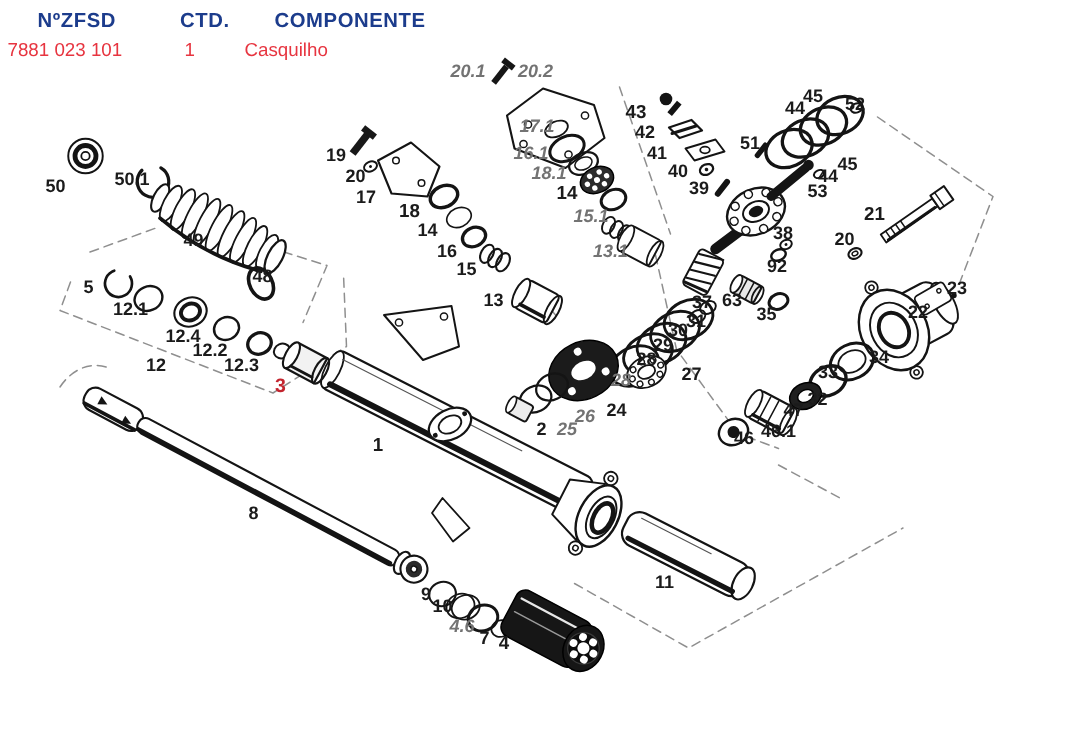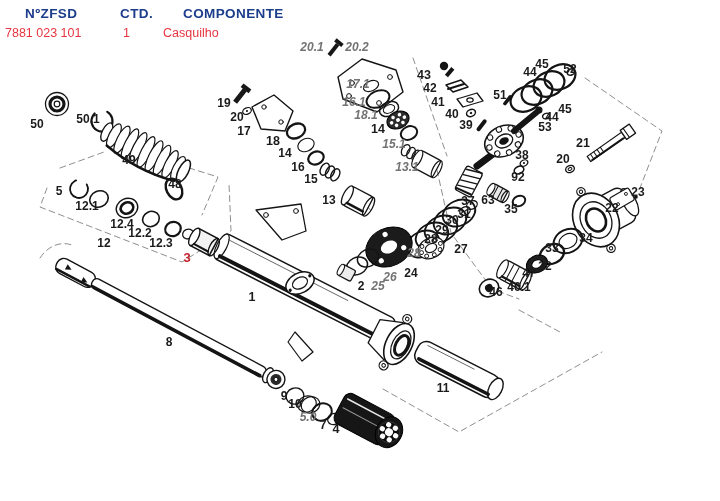--- a/index.html
+++ b/index.html
@@ -523,7 +523,7 @@
       <span class="lbl normal" style="left: 443px; top: 388px;">11</span>
       <span class="lbl normal" style="left: 284px; top: 396px;">9</span>
       <span class="lbl normal" style="left: 295px; top: 404px;">10</span>
-      <span class="lbl italic" style="left: 308px; top: 417px;">5.0</span>
+      <span class="lbl italic" style="left: 308px; top: 417px;">4.6</span>
       <span class="lbl normal" style="left: 323px; top: 425px;">7</span>
       <span class="lbl bold" style="left: 336px; top: 429px;">4</span>
     </div>

